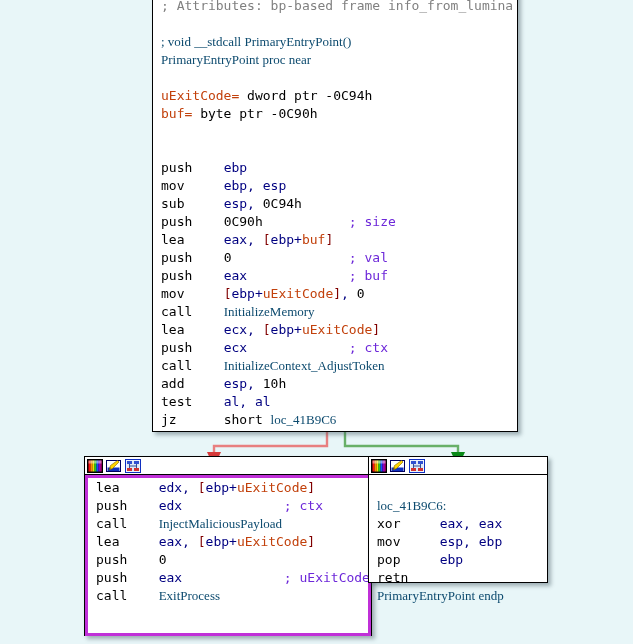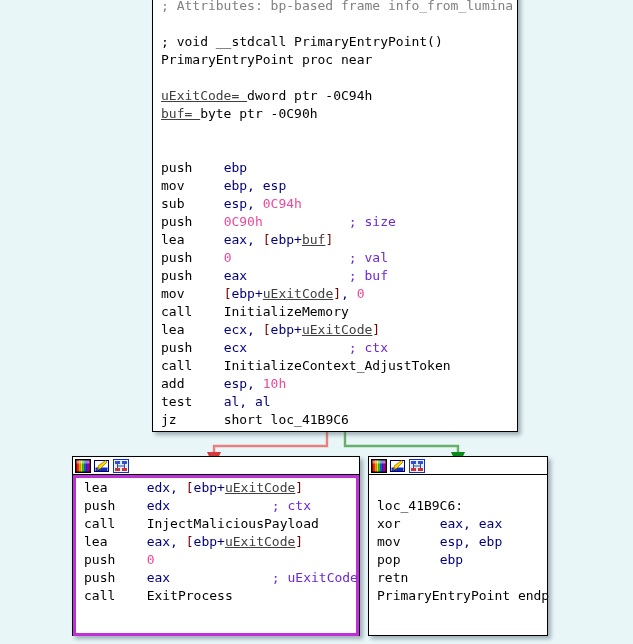--- a/index.html
+++ b/index.html
@@ -83,7 +83,7 @@
   .c-var  { color: #404040; text-decoration: underline; }   
   .c-cmt  { color: #6d28d9; }   
   .c-cmtg { color: #808080; }   
-  .c-fn   { color: #000000; }   
+  .c-fn   { color: #0c4a6e; font-family: Liberation Serif, serif; }   
   .c-punc { color: #800000; }
 
   svg.wires {

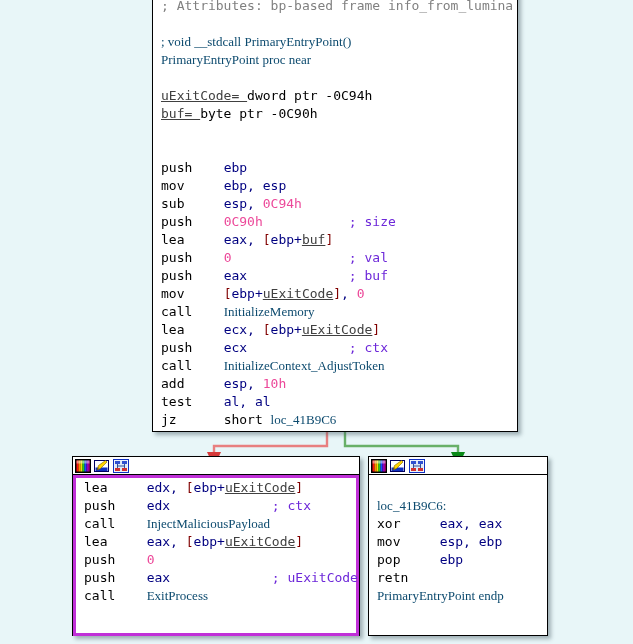--- a/index.html
+++ b/index.html
@@ -80,7 +80,7 @@
   .c-mn   { color: #000000; }   
   .c-reg  { color: #000080; text-align: right; }   
   .c-num  { color: #ec4899; }   
-  .c-var  { color: #404040; text-decoration: underline; }   
+  .c-var  { color: #c2410c; }   
   .c-cmt  { color: #6d28d9; }   
   .c-cmtg { color: #808080; }   
   .c-fn   { color: #0c4a6e; font-family: Liberation Serif, serif; }   

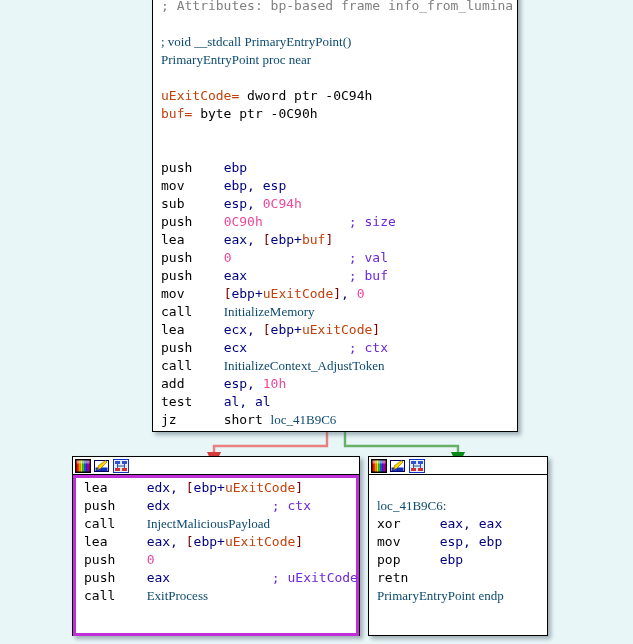--- a/index.html
+++ b/index.html
@@ -79,7 +79,7 @@
   }
   .c-mn   { color: #000000; }   
   .c-reg  { color: #000080; text-align: right; }   
-  .c-num  { color: #ec4899; }   
+  .c-num  { color: #000000; }   
   .c-var  { color: #c2410c; }   
   .c-cmt  { color: #6d28d9; }   
   .c-cmtg { color: #808080; }   

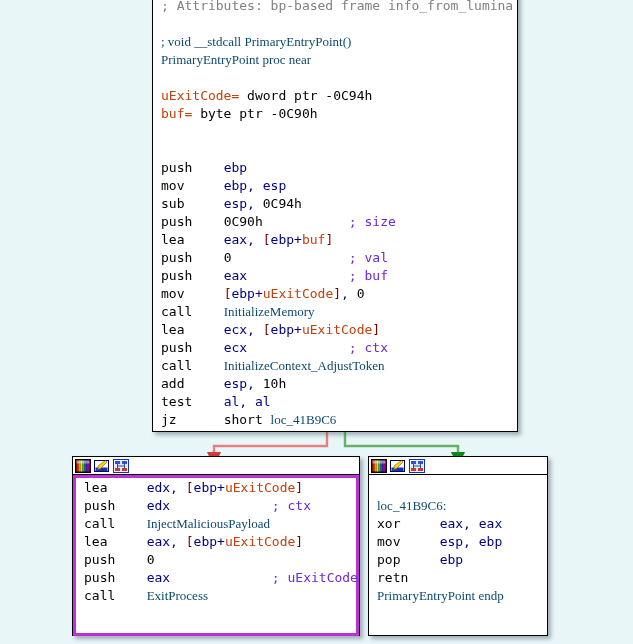--- a/index.html
+++ b/index.html
@@ -118,7 +118,7 @@
     </div>
   </div>
 
-  <div class="node selected" id="node-payload" style="left:72px; top:456px; width:288px; height:180px;">
+  <div class="node selected" id="node-payload" style="left:84px; top:456px; width:288px; height:180px;">
     <div class="node-titlebar">
       <svg class="tb-icon" viewBox="0 0 16 14">
         <rect x="0.5" y="0.5" width="15" height="13" fill="#000" stroke="#000"></rect>

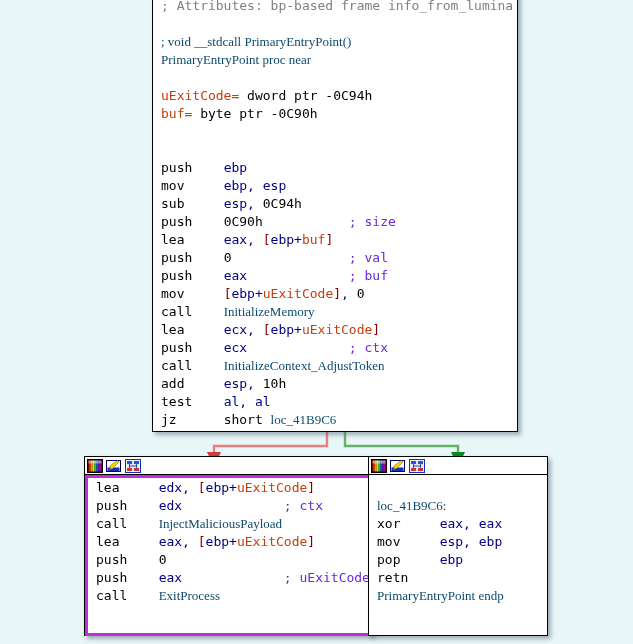--- a/index.html
+++ b/index.html
@@ -152,7 +152,7 @@
     </div>
   </div>
 
-  <div class="node" id="node-return" style="left:368px; top:456px; width:180px; height:180px;">
+  <div class="node" id="node-return" style="left:368px; top:456px; width:180px; height:127px;">
     <div class="node-titlebar">
       <svg class="tb-icon" viewBox="0 0 16 14">
         <rect x="0.5" y="0.5" width="15" height="13" fill="#000" stroke="#000"></rect>

